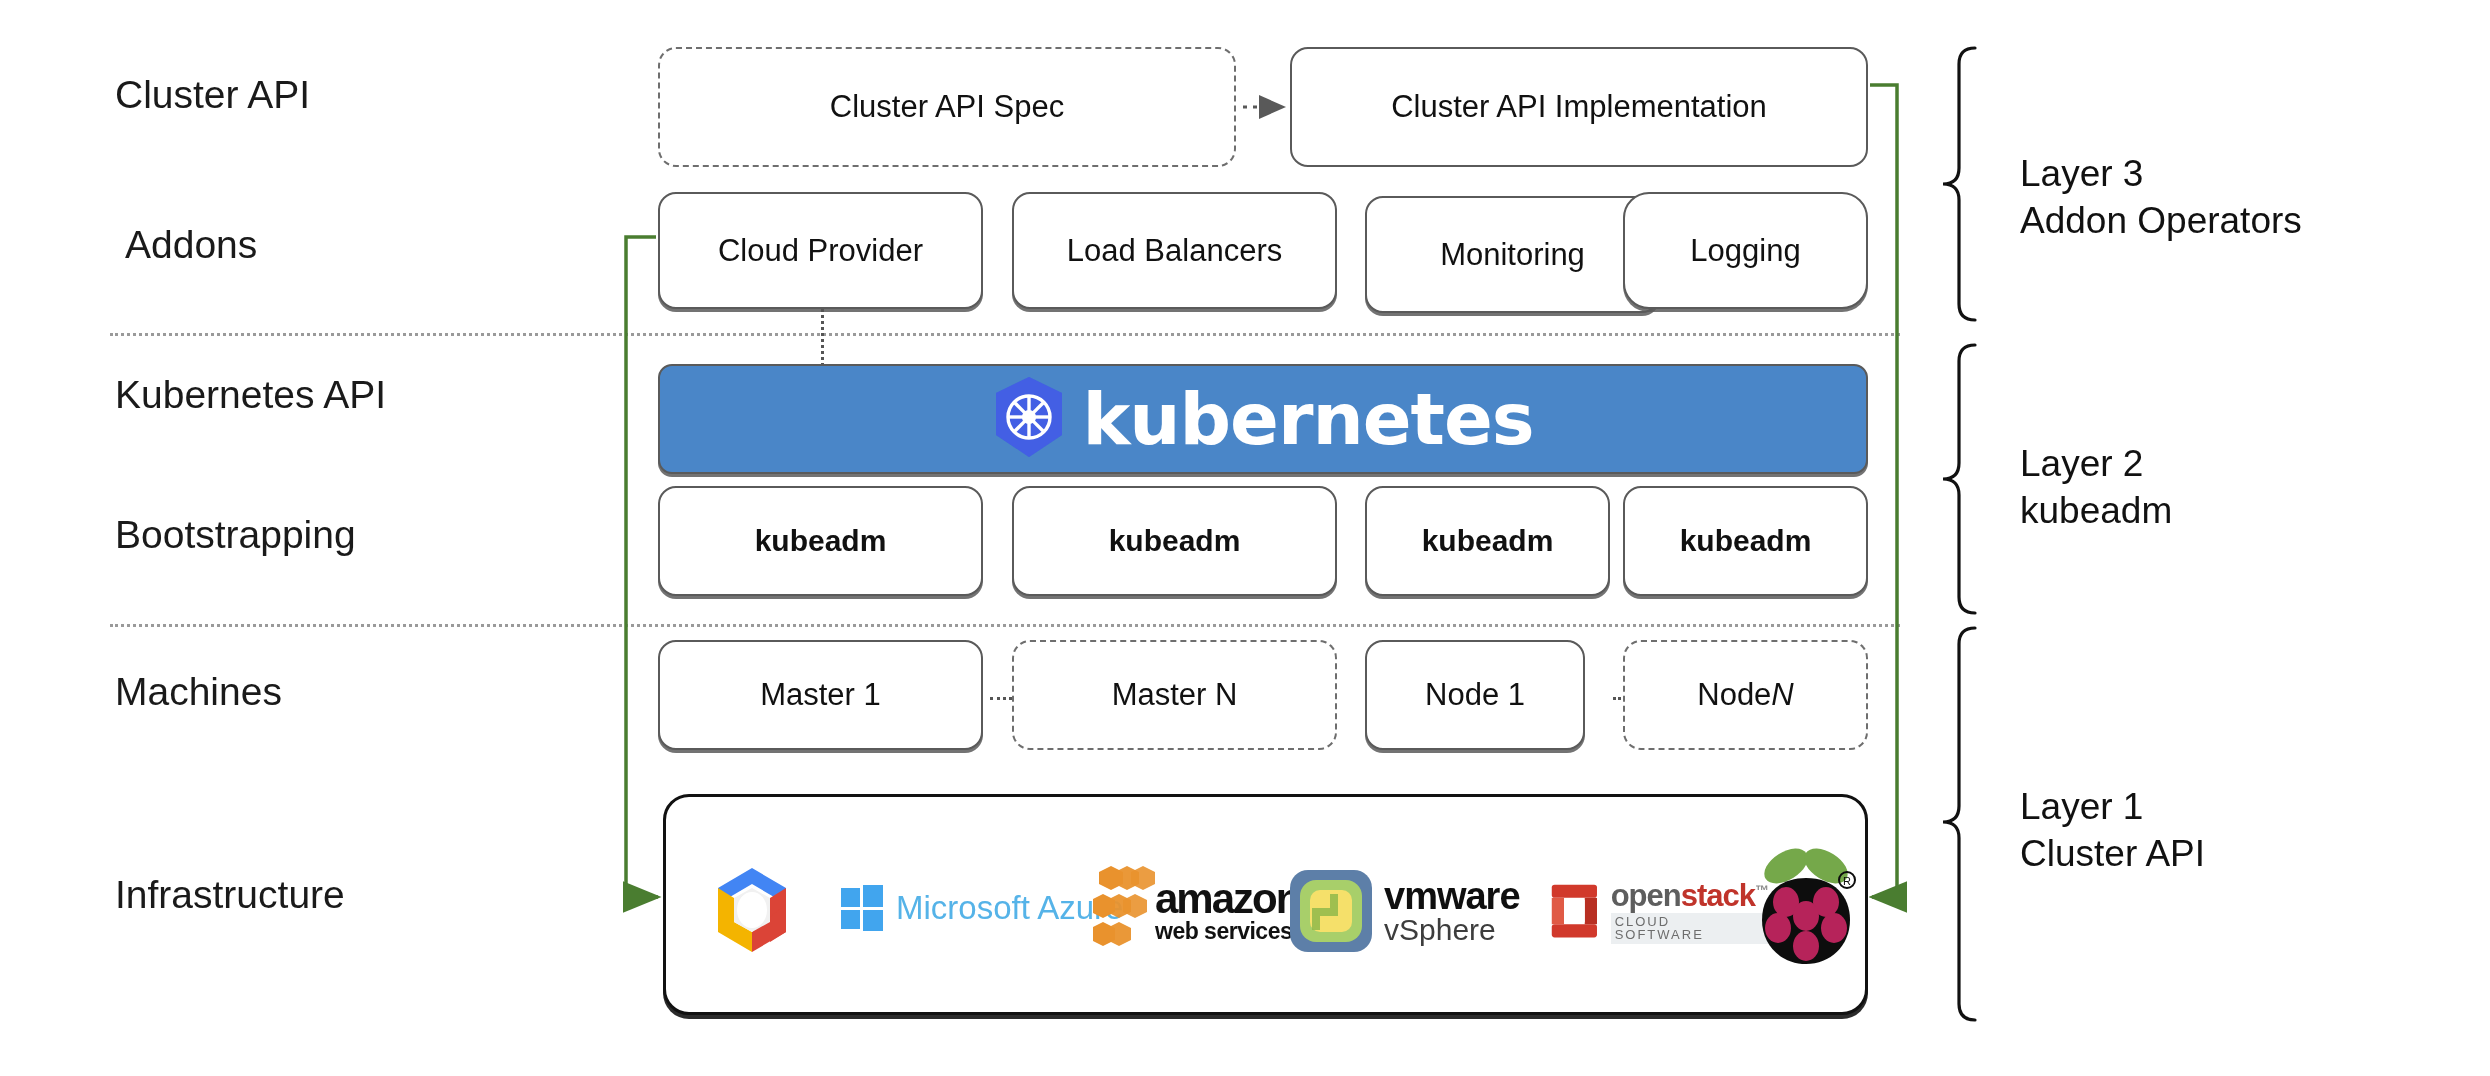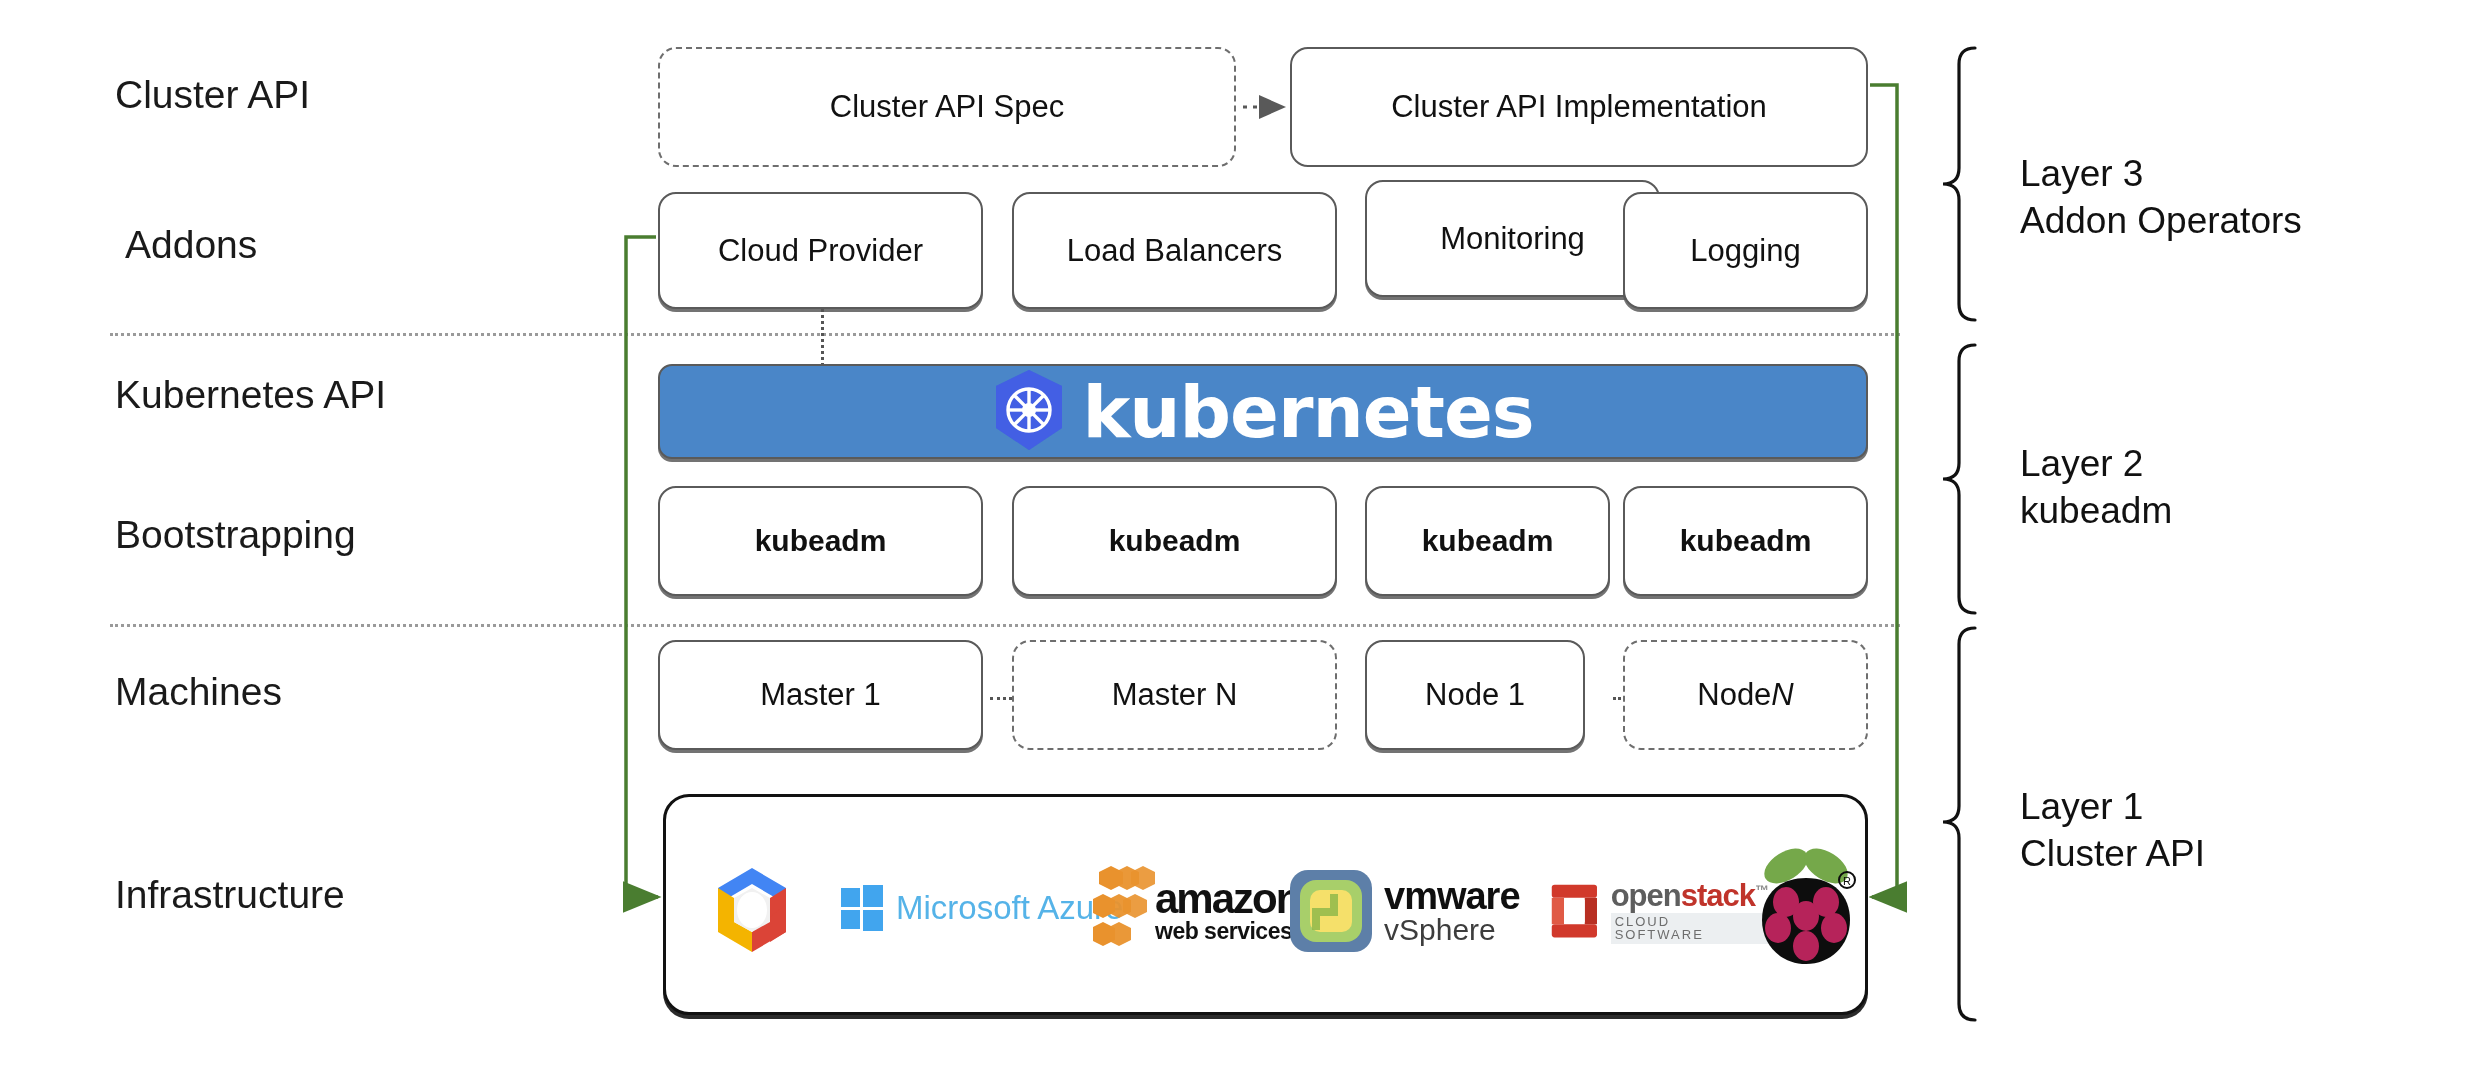--- a/index.html
+++ b/index.html
@@ -83,7 +83,7 @@
 
   <div class="box" style="left:1012px;top:192px;width:325px;height:117px;">Load Balancers</div>
   <div class="box" style="left:658px;top:192px;width:325px;height:117px;">Cloud Provider</div>
-  <div class="box" style="left:1365px;top:180px;width:295px;height:117px;">Monitoring</div>
+  <div class="box" style="left:1365px;top:196px;width:295px;height:117px;">Monitoring</div>
   <div class="box" style="left:1623px;top:192px;width:245px;height:117px;">Logging</div>
 
   <div class="vconn" style="left:821px;top:309px;height:57px;"></div>

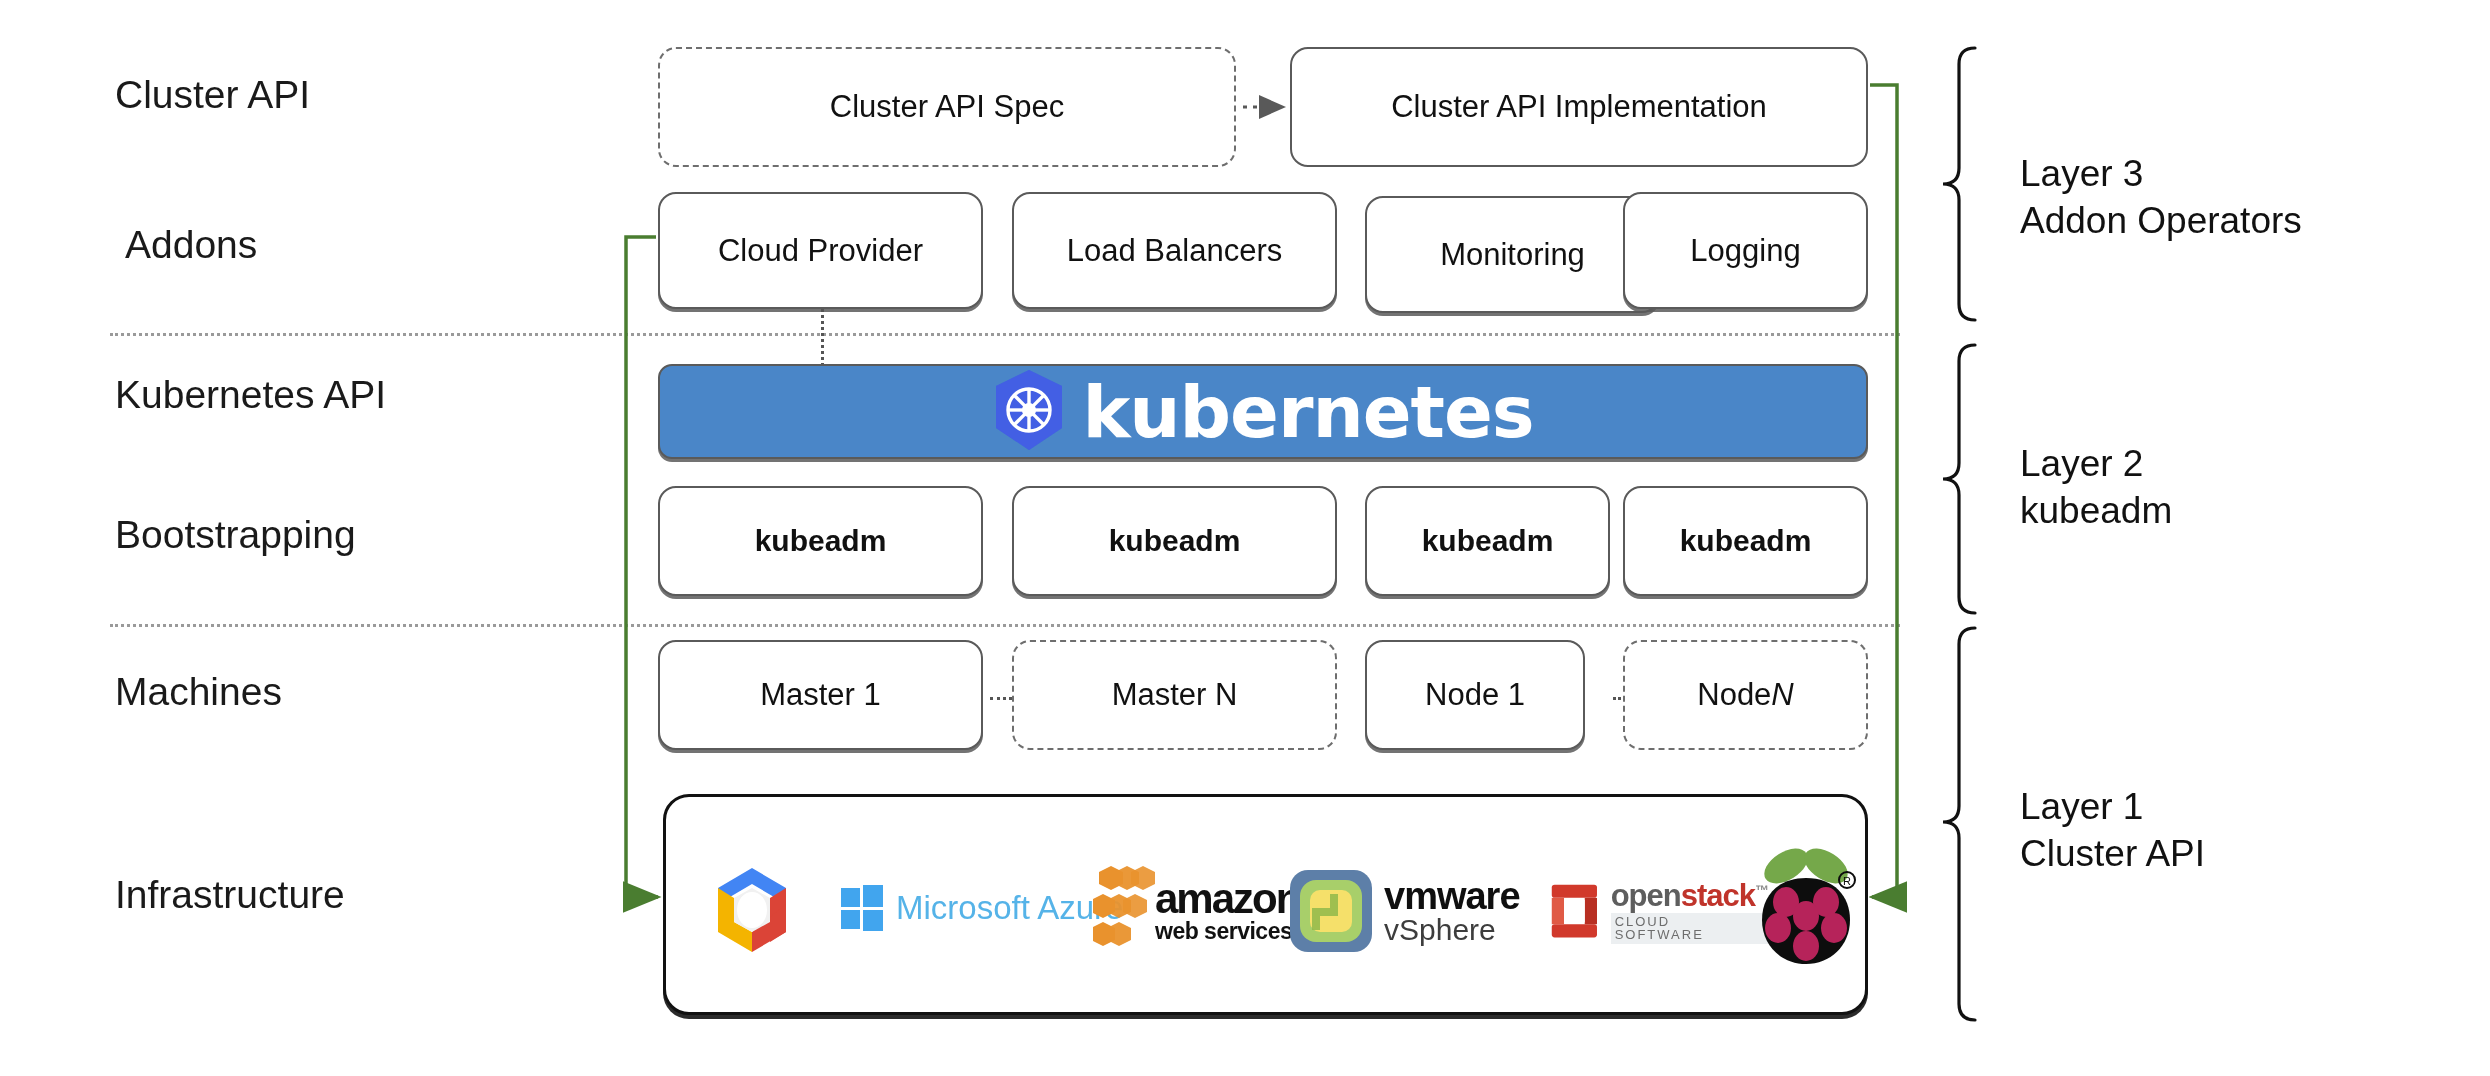--- a/index.html
+++ b/index.html
@@ -84,7 +84,7 @@
   <div class="box" style="left:1012px;top:192px;width:325px;height:117px;">Load Balancers</div>
   <div class="box" style="left:658px;top:192px;width:325px;height:117px;">Cloud Provider</div>
   <div class="box" style="left:1365px;top:196px;width:295px;height:117px;">Monitoring</div>
-  <div class="box" style="left:1623px;top:192px;width:245px;height:117px;">Logging</div>
+  <div class="box" style="left:1623px;top:192px;width:245px;height:117px;border-radius:26px;">Logging</div>
 
   <div class="vconn" style="left:821px;top:309px;height:57px;"></div>
 

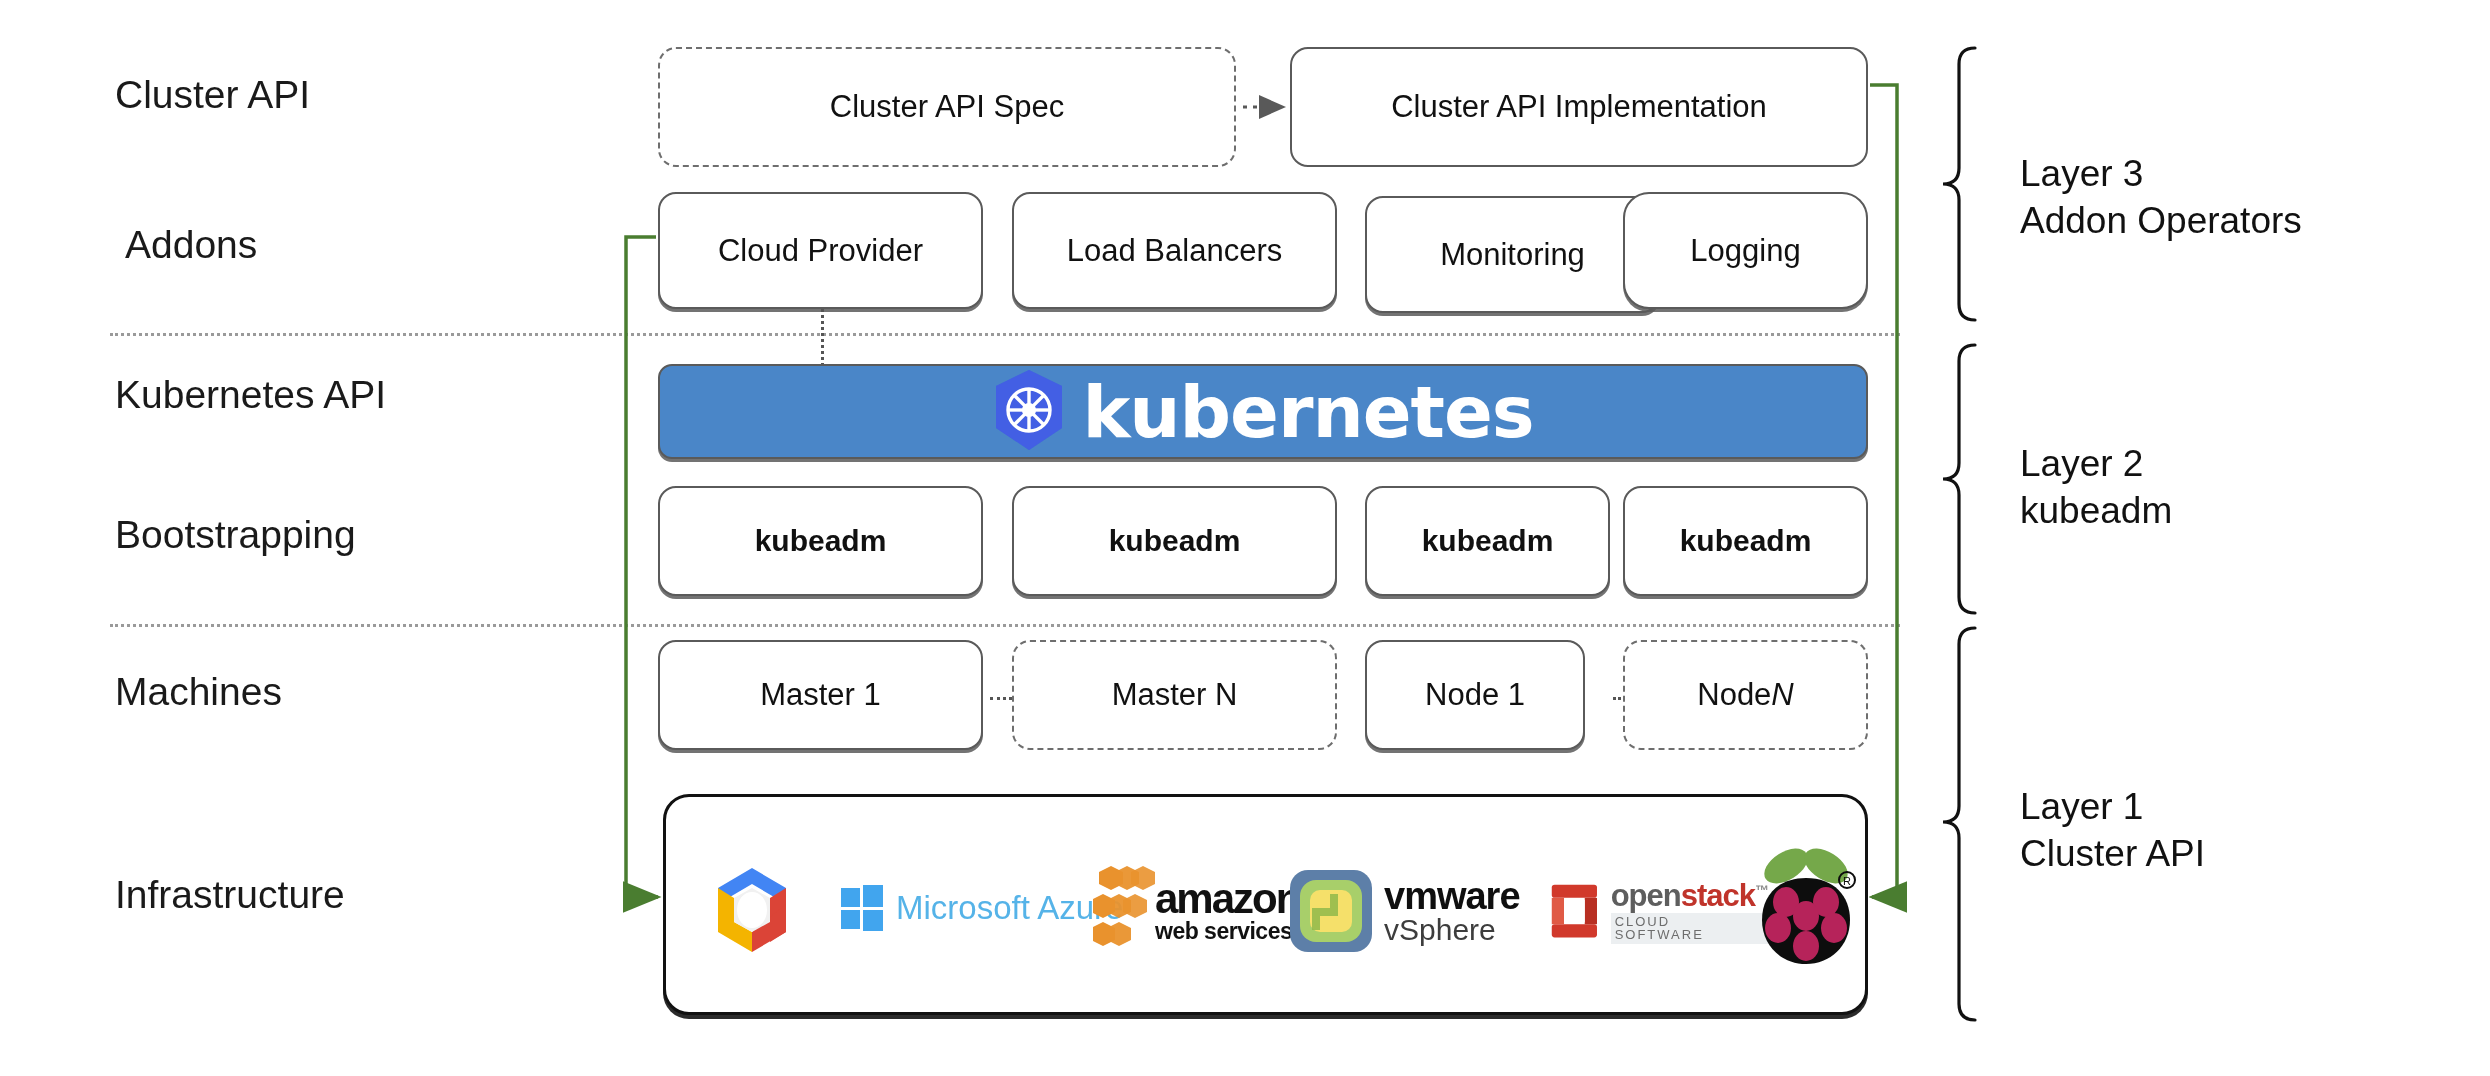--- a/index.html
+++ b/index.html
@@ -88,7 +88,7 @@
 
   <div class="vconn" style="left:821px;top:309px;height:57px;"></div>
 
-  <div class="k8s-banner" style="left:658px;top:364px;width:1210px;height:95px;">
+  <div class="k8s-banner" style="left:658px;top:364px;width:1210px;height:110px;">
     <span style="display:block;">
       <svg width="74" height="84" viewBox="0 0 74 84" aria-hidden="true">
         <polygon points="37,2 70,18 70,60 37,82 4,60 4,18" fill="#3a5ce8"></polygon>

